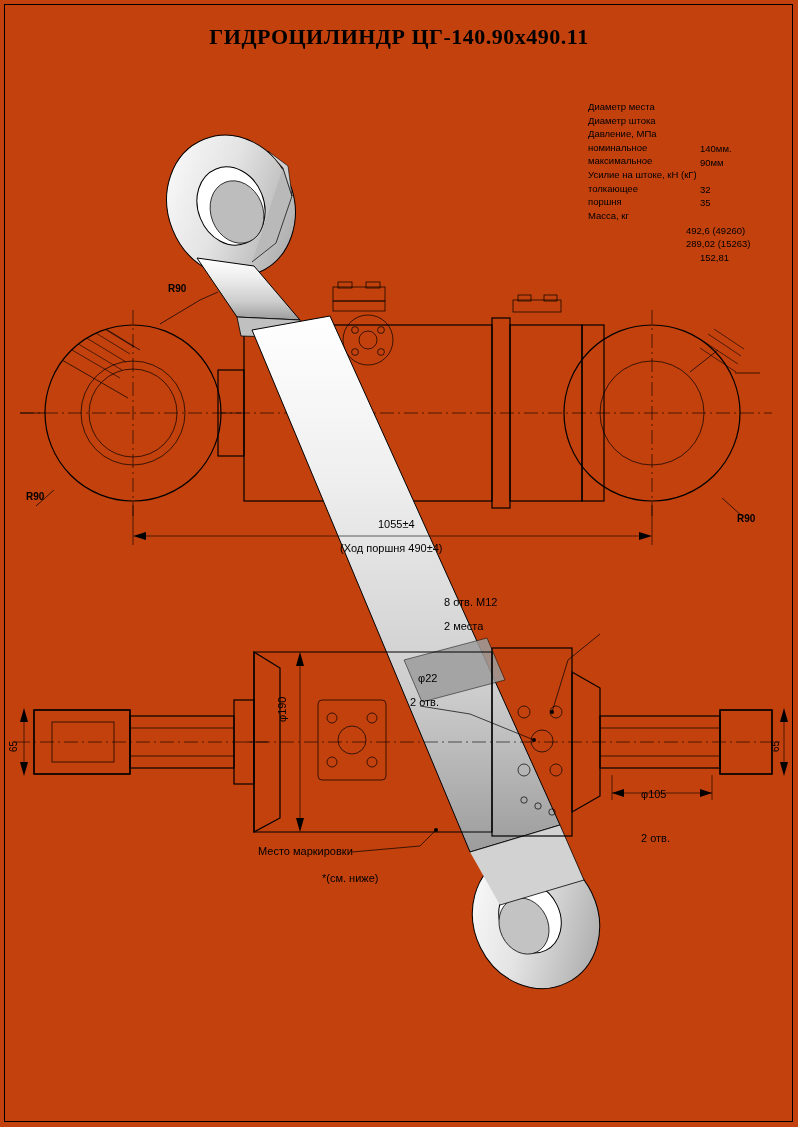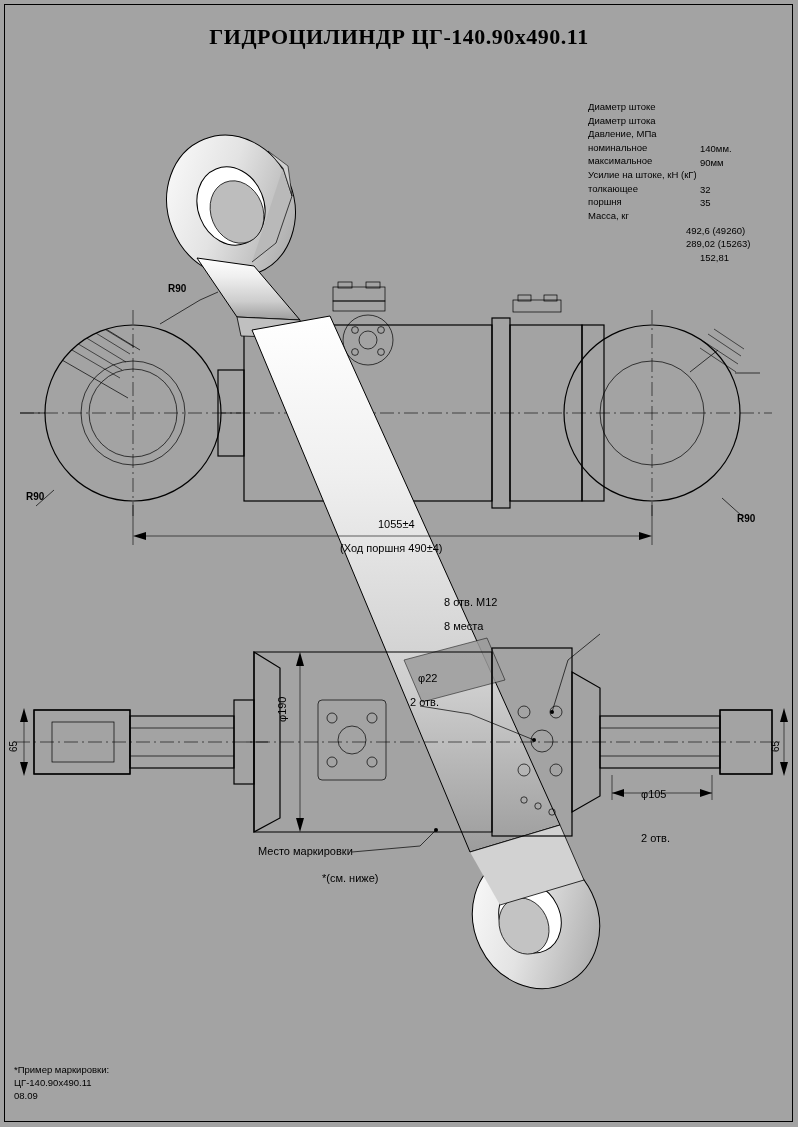--- a/index.html
+++ b/index.html
@@ -4,7 +4,7 @@
 <style>
   html,body{margin:0;padding:0;background:#ffffff;}
   body{font-family:"Liberation Sans", sans-serif;color:#000;}
-  #page{position:relative;width:798px;height:1127px;overflow:hidden;background:#a3a3a3;}
+  #page{position:relative;width:798px;height:1127px;overflow:hidden;background:#c2410c;}
   .frame{position:absolute;left:4px;top:4px;width:789px;height:1118px;border:1px solid #000;box-sizing:border-box;}
   .title{position:absolute;left:0;top:24px;width:798px;text-align:center;
          font-family:"Liberation Serif", serif;font-weight:bold;font-size:22px;letter-spacing:.5px;}

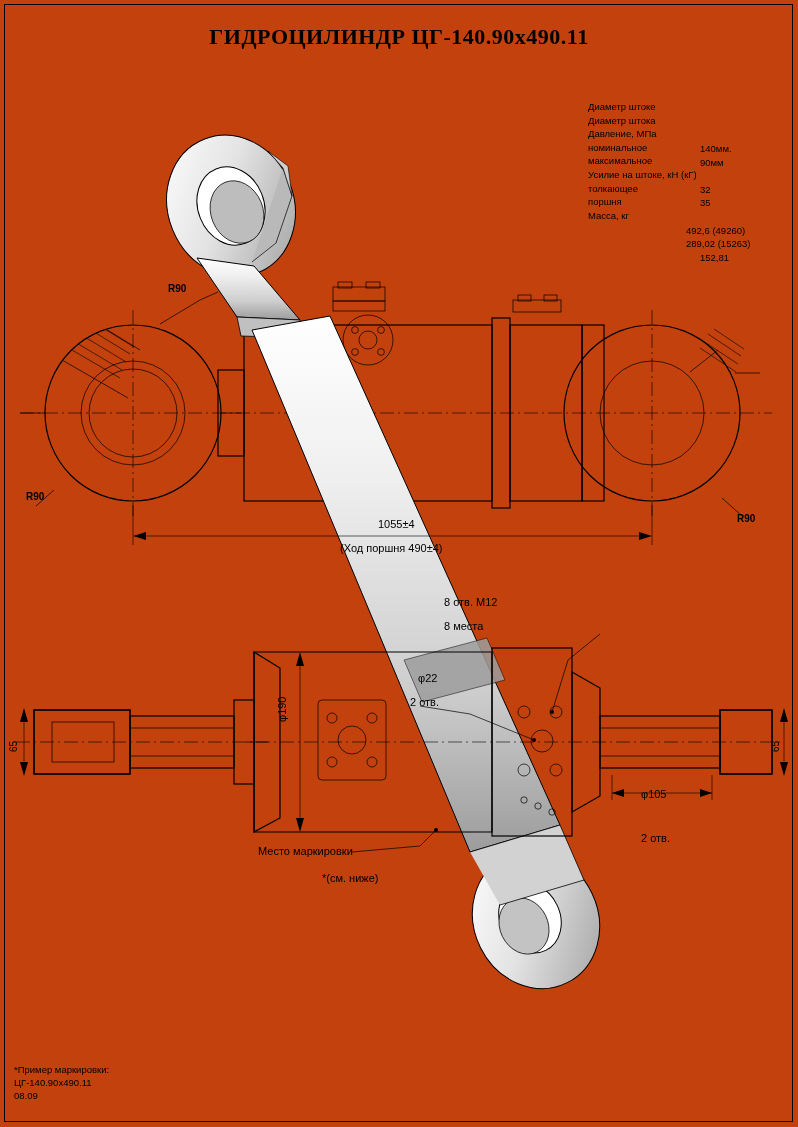--- a/index.html
+++ b/index.html
@@ -36,7 +36,7 @@
 
   <div class="spec">
     <div class="row">
-        <span class="lbl">Диаметр штоке</span>
+        <span class="lbl">Диаметр места</span>
         <span class="val">140мм.</span>
       </div>
     <div class="row">

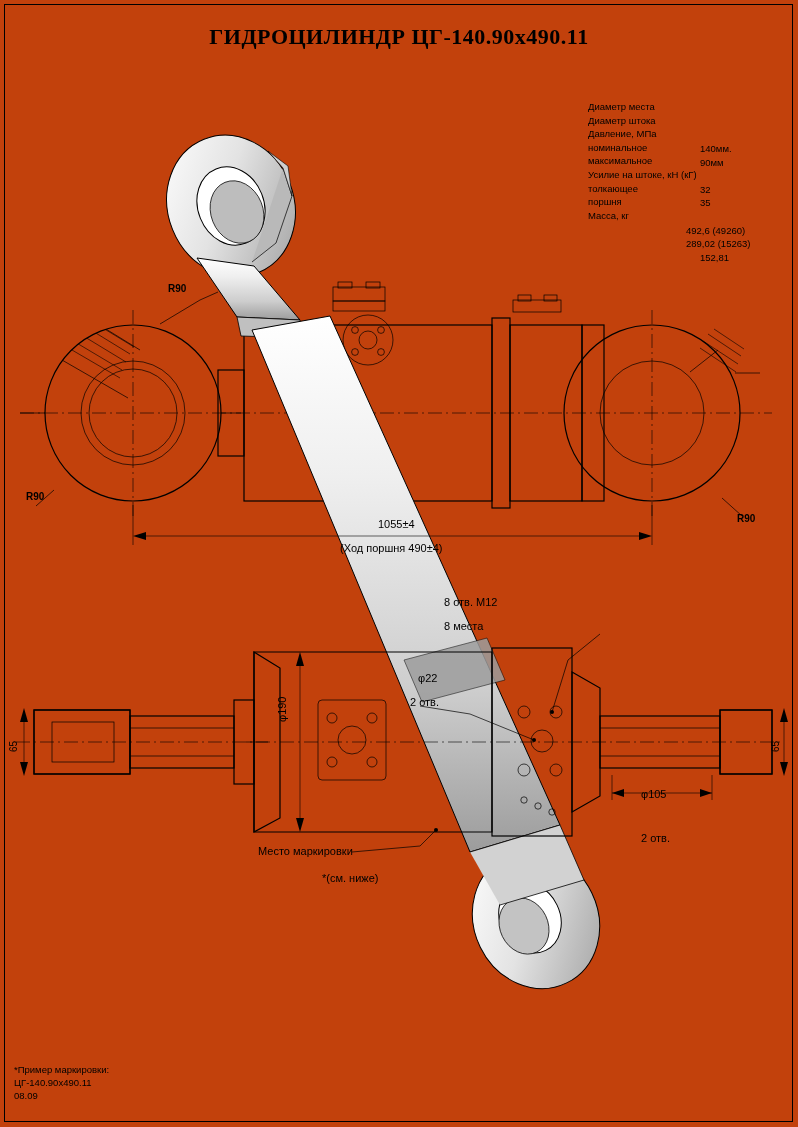--- a/index.html
+++ b/index.html
@@ -309,7 +309,7 @@
   <div class="dimtxt" style="left:340px;top:542px;">(Ход поршня 490±4)</div>
 
   <div class="dimtxt" style="left:444px;top:596px;">8 отв. М12</div>
-  <div class="dimtxt" style="left:444px;top:620px;">8 места</div>
+  <div class="dimtxt" style="left:444px;top:620px;">2 места</div>
 
   <div class="dimtxt" style="left:418px;top:672px;">φ22</div>
   <div class="dimtxt" style="left:410px;top:696px;">2 отв.</div>

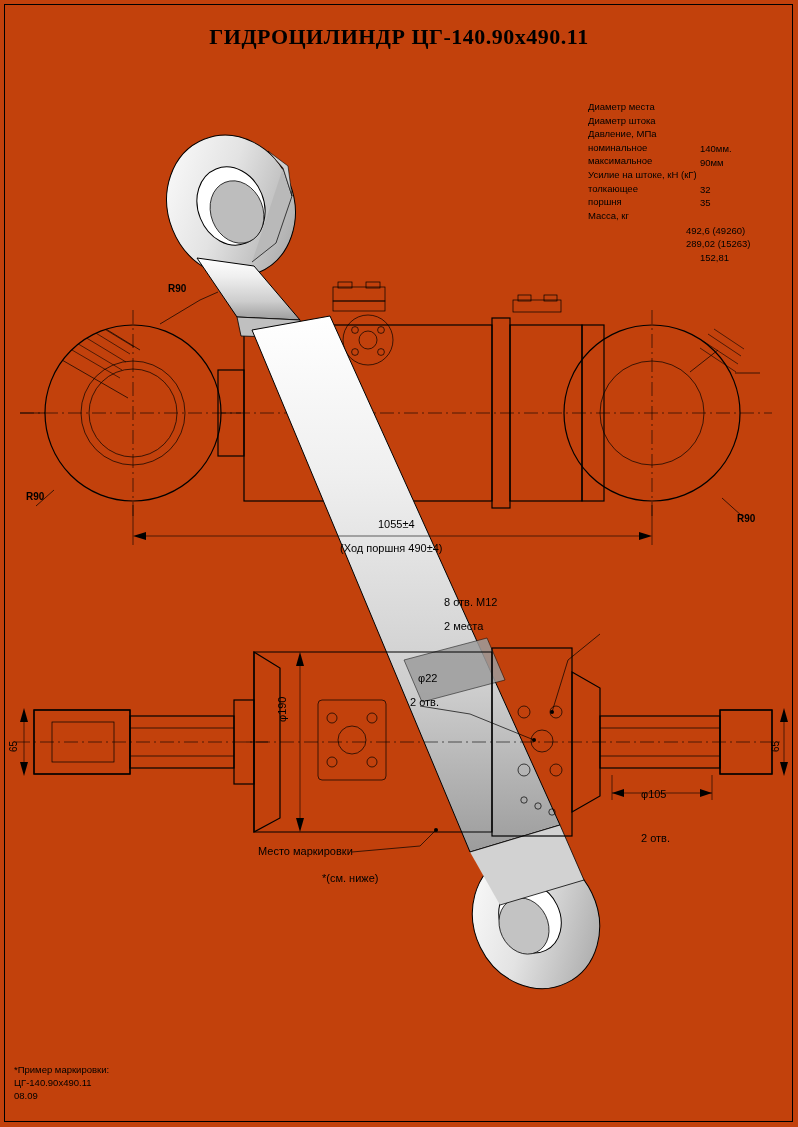--- a/index.html
+++ b/index.html
@@ -324,11 +324,6 @@
   <div class="dimtxt" style="left:258px;top:845px;">Место маркировки</div>
   <div class="dimtxt" style="left:276px;top:872px;margin-left:46px;">*(см. ниже)</div>
 
-  <div class="footer">
-    <div>*Пример маркировки:</div>
-    <div>ЦГ-140.90х490.11</div>
-    <div>08.09</div>
-  </div>
 
 </div>
 

